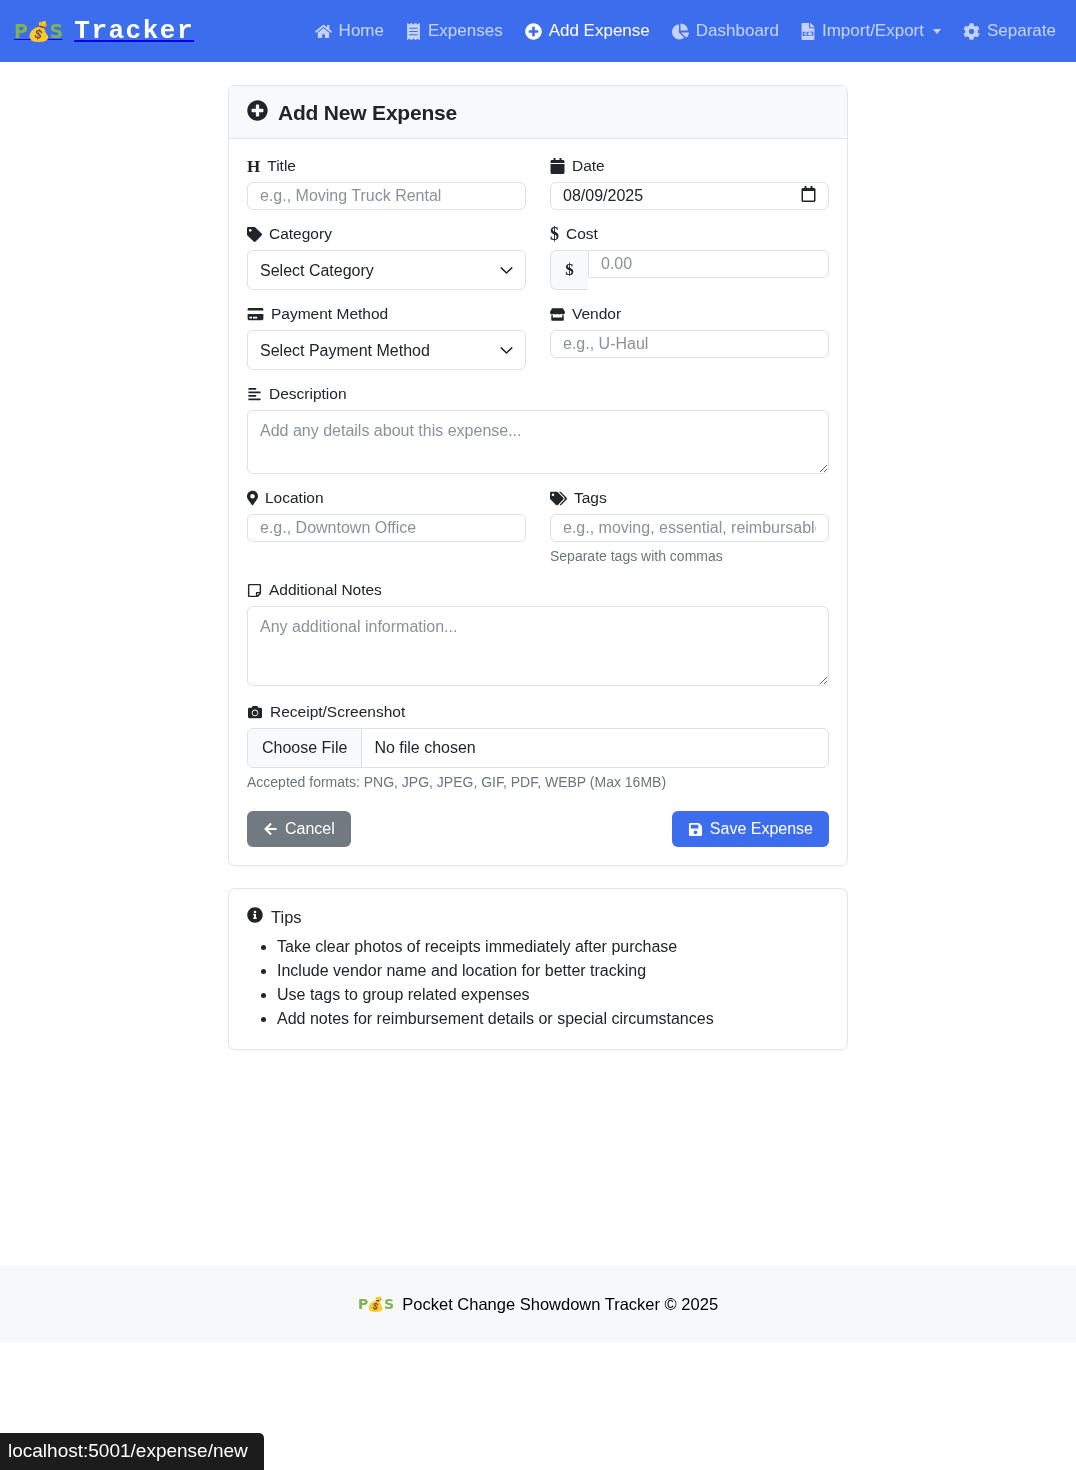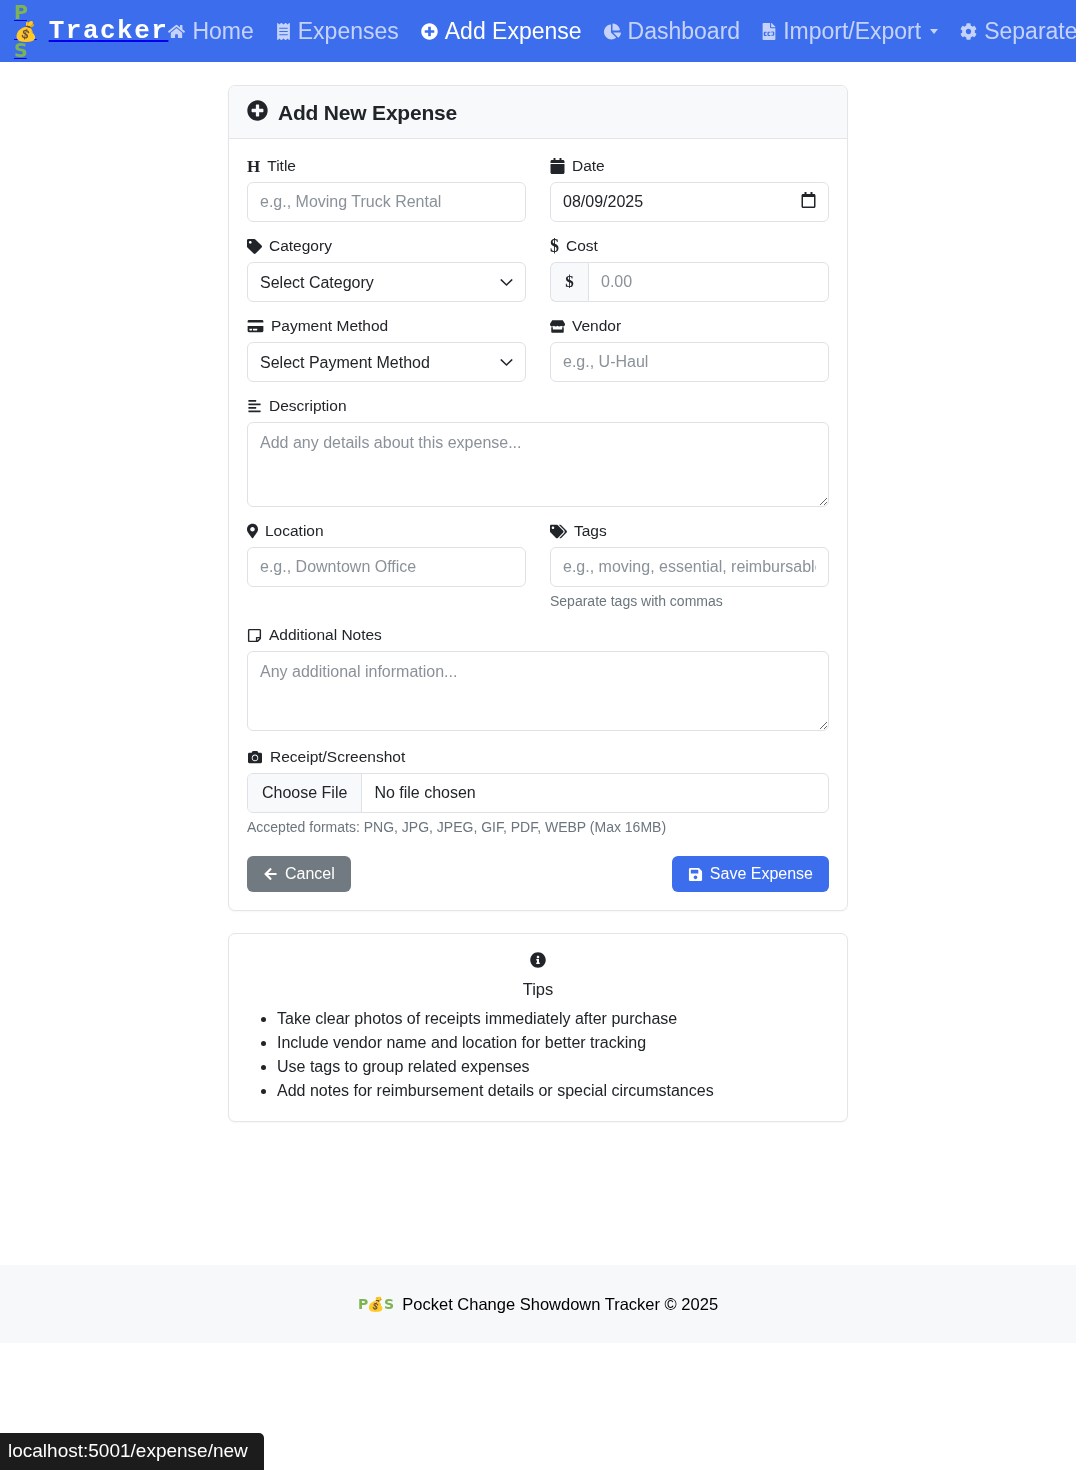--- a/index.html
+++ b/index.html
@@ -57,7 +57,7 @@
     align-items: center;
     gap: 7px;
     color: rgba(255,255,255,0.70);
-    font-size: 23px;
+    font-size: 17px;
     text-decoration: none;
     cursor: pointer;
     white-space: nowrap;

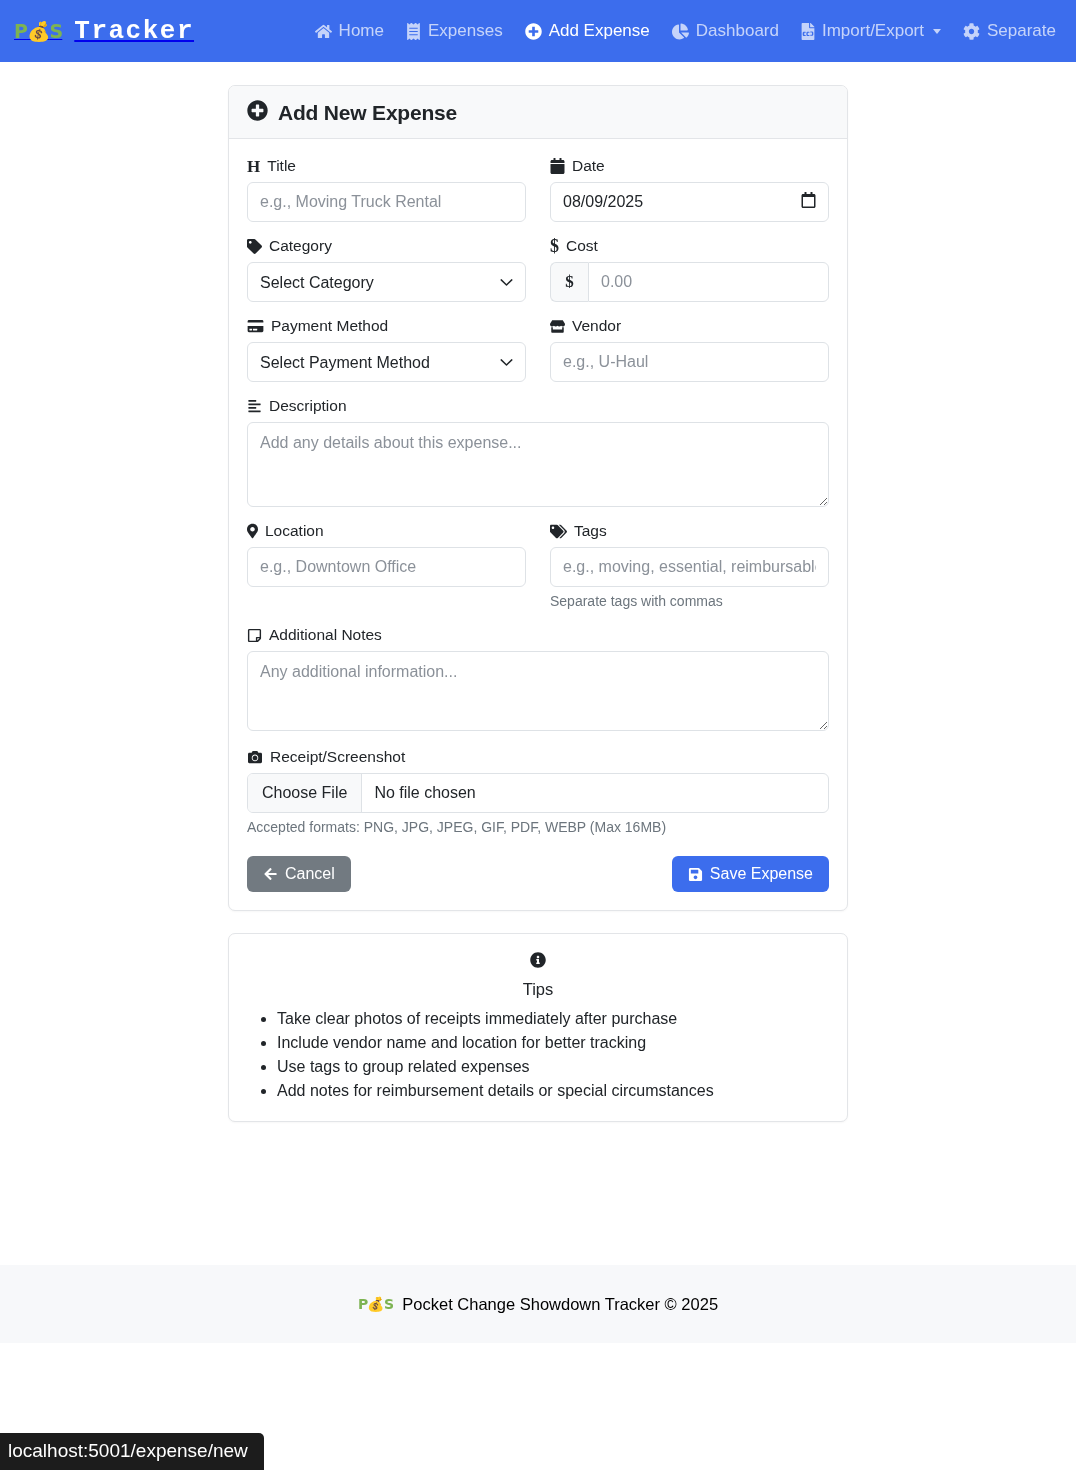--- a/index.html
+++ b/index.html
@@ -137,7 +137,7 @@
 
   .control {
     width: 100%;
-    height: 40px;
+    height: 28px;
     border: 1px solid #dee2e6;
     border-radius: 6px;
     background: #ffffff;

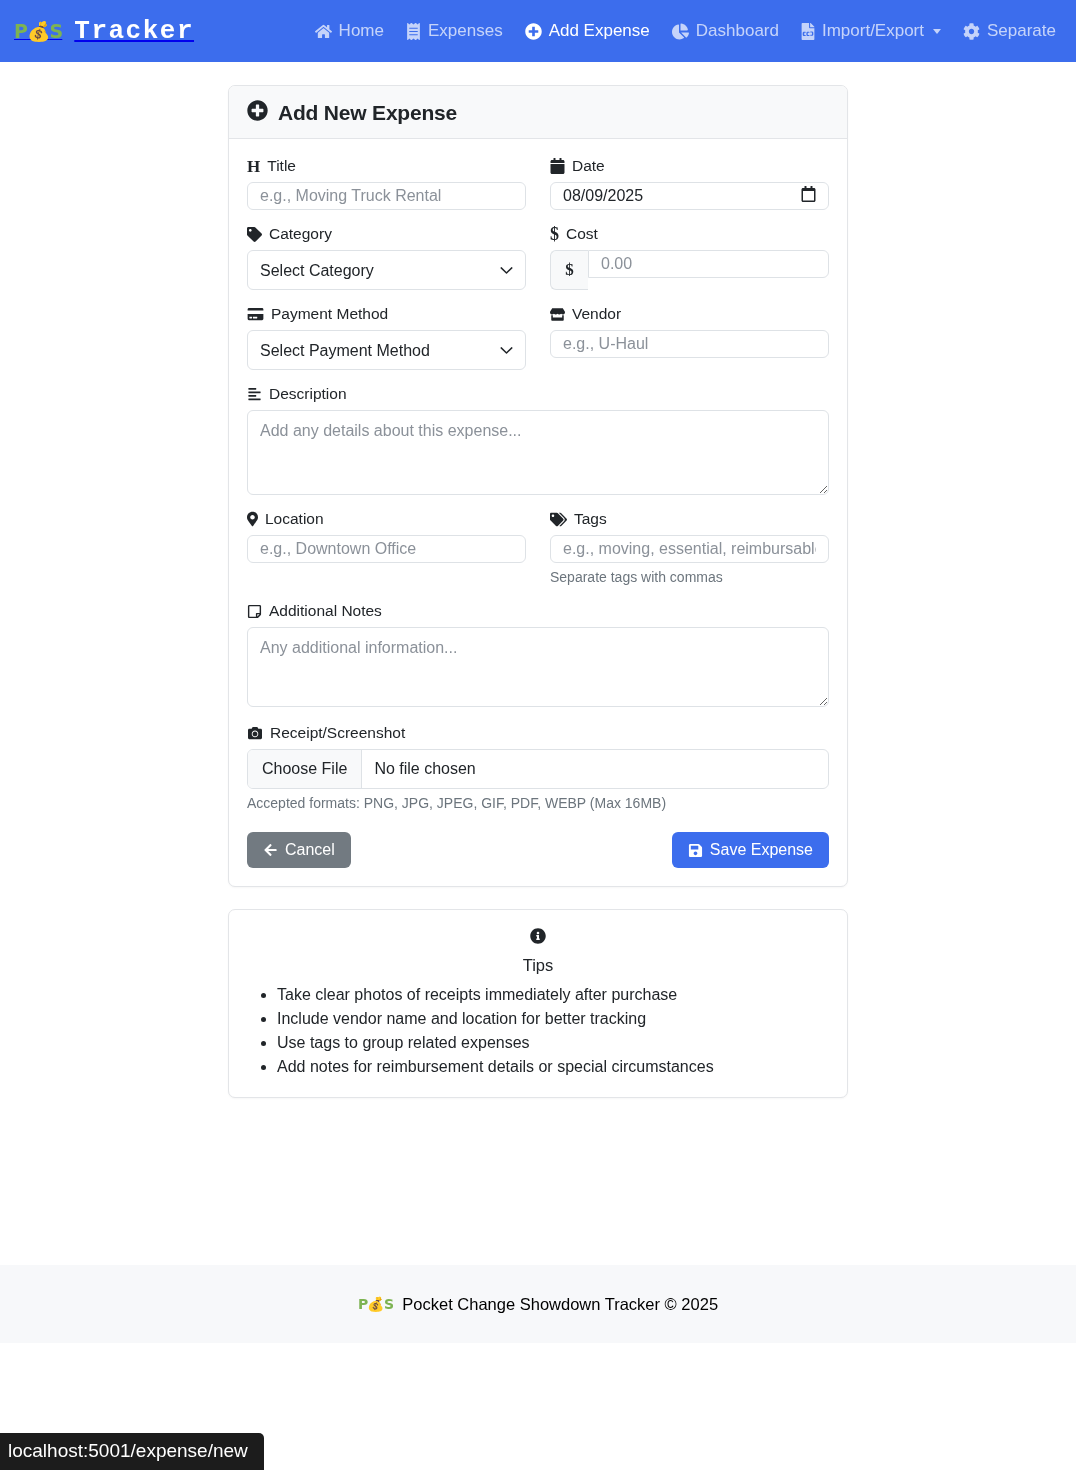--- a/index.html
+++ b/index.html
@@ -204,7 +204,7 @@
   }
 
   textarea.control {
-    height: 85px;
+    height: 64px;
     padding: 9px 12px;
     line-height: 1.35;
     resize: vertical;

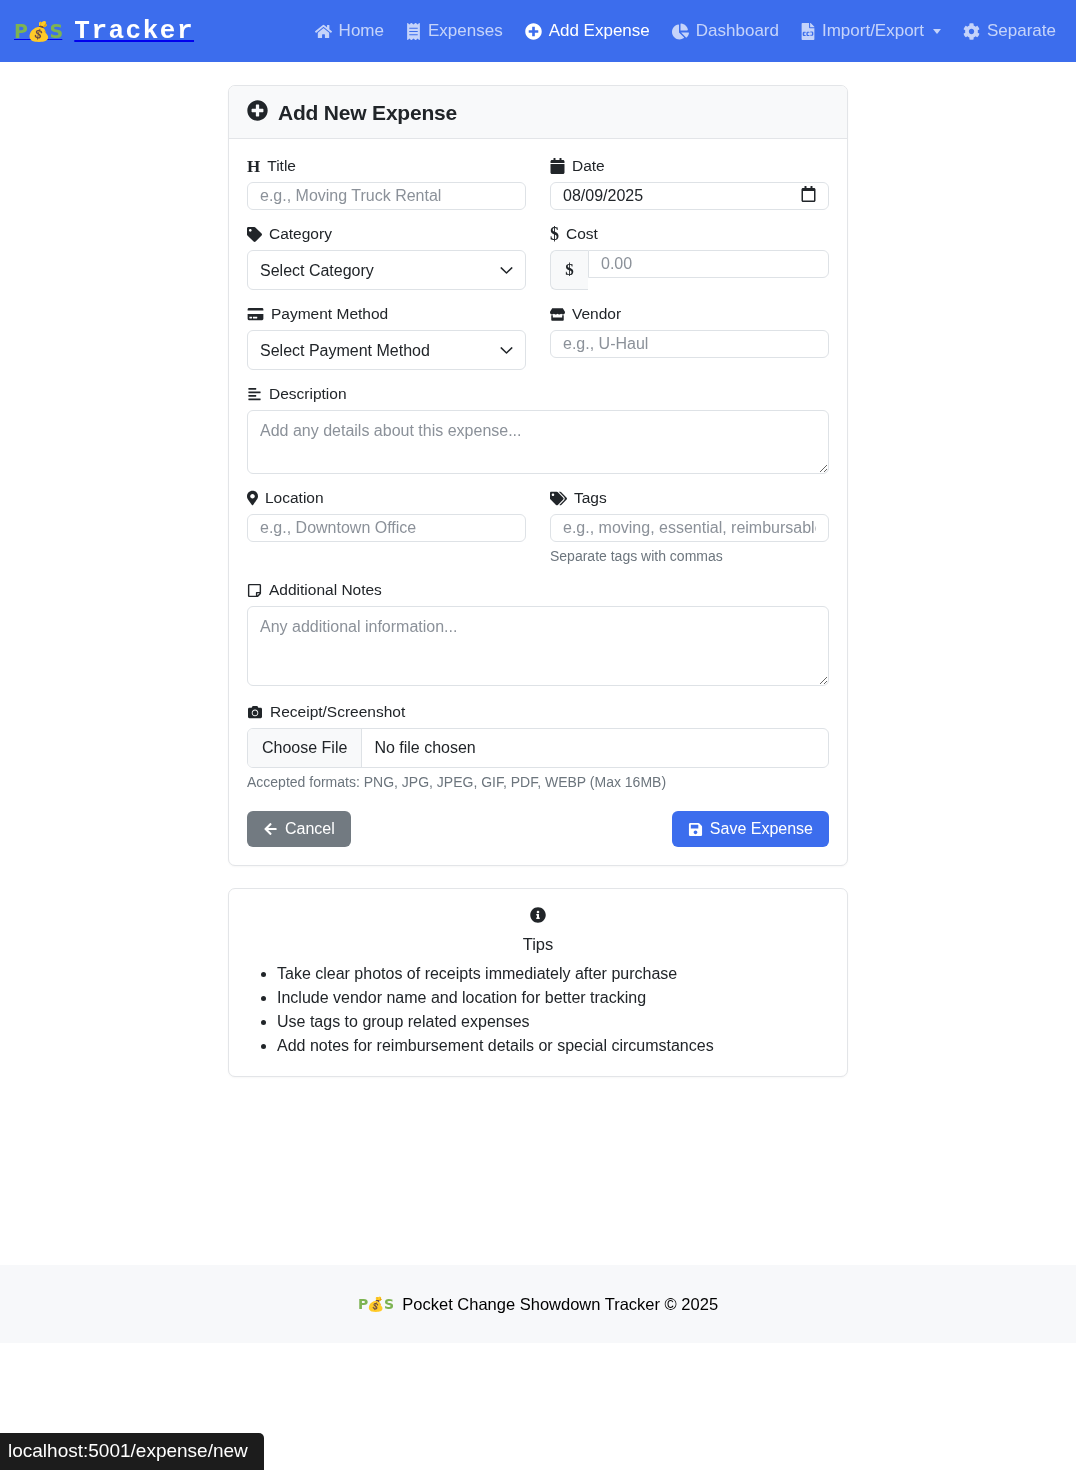--- a/index.html
+++ b/index.html
@@ -286,7 +286,6 @@
     font-size: 16.5px;
     color: #212529;
     margin-bottom: 8px;
-    flex-direction: column;
   }
   .tips-list {
     margin: 0;

